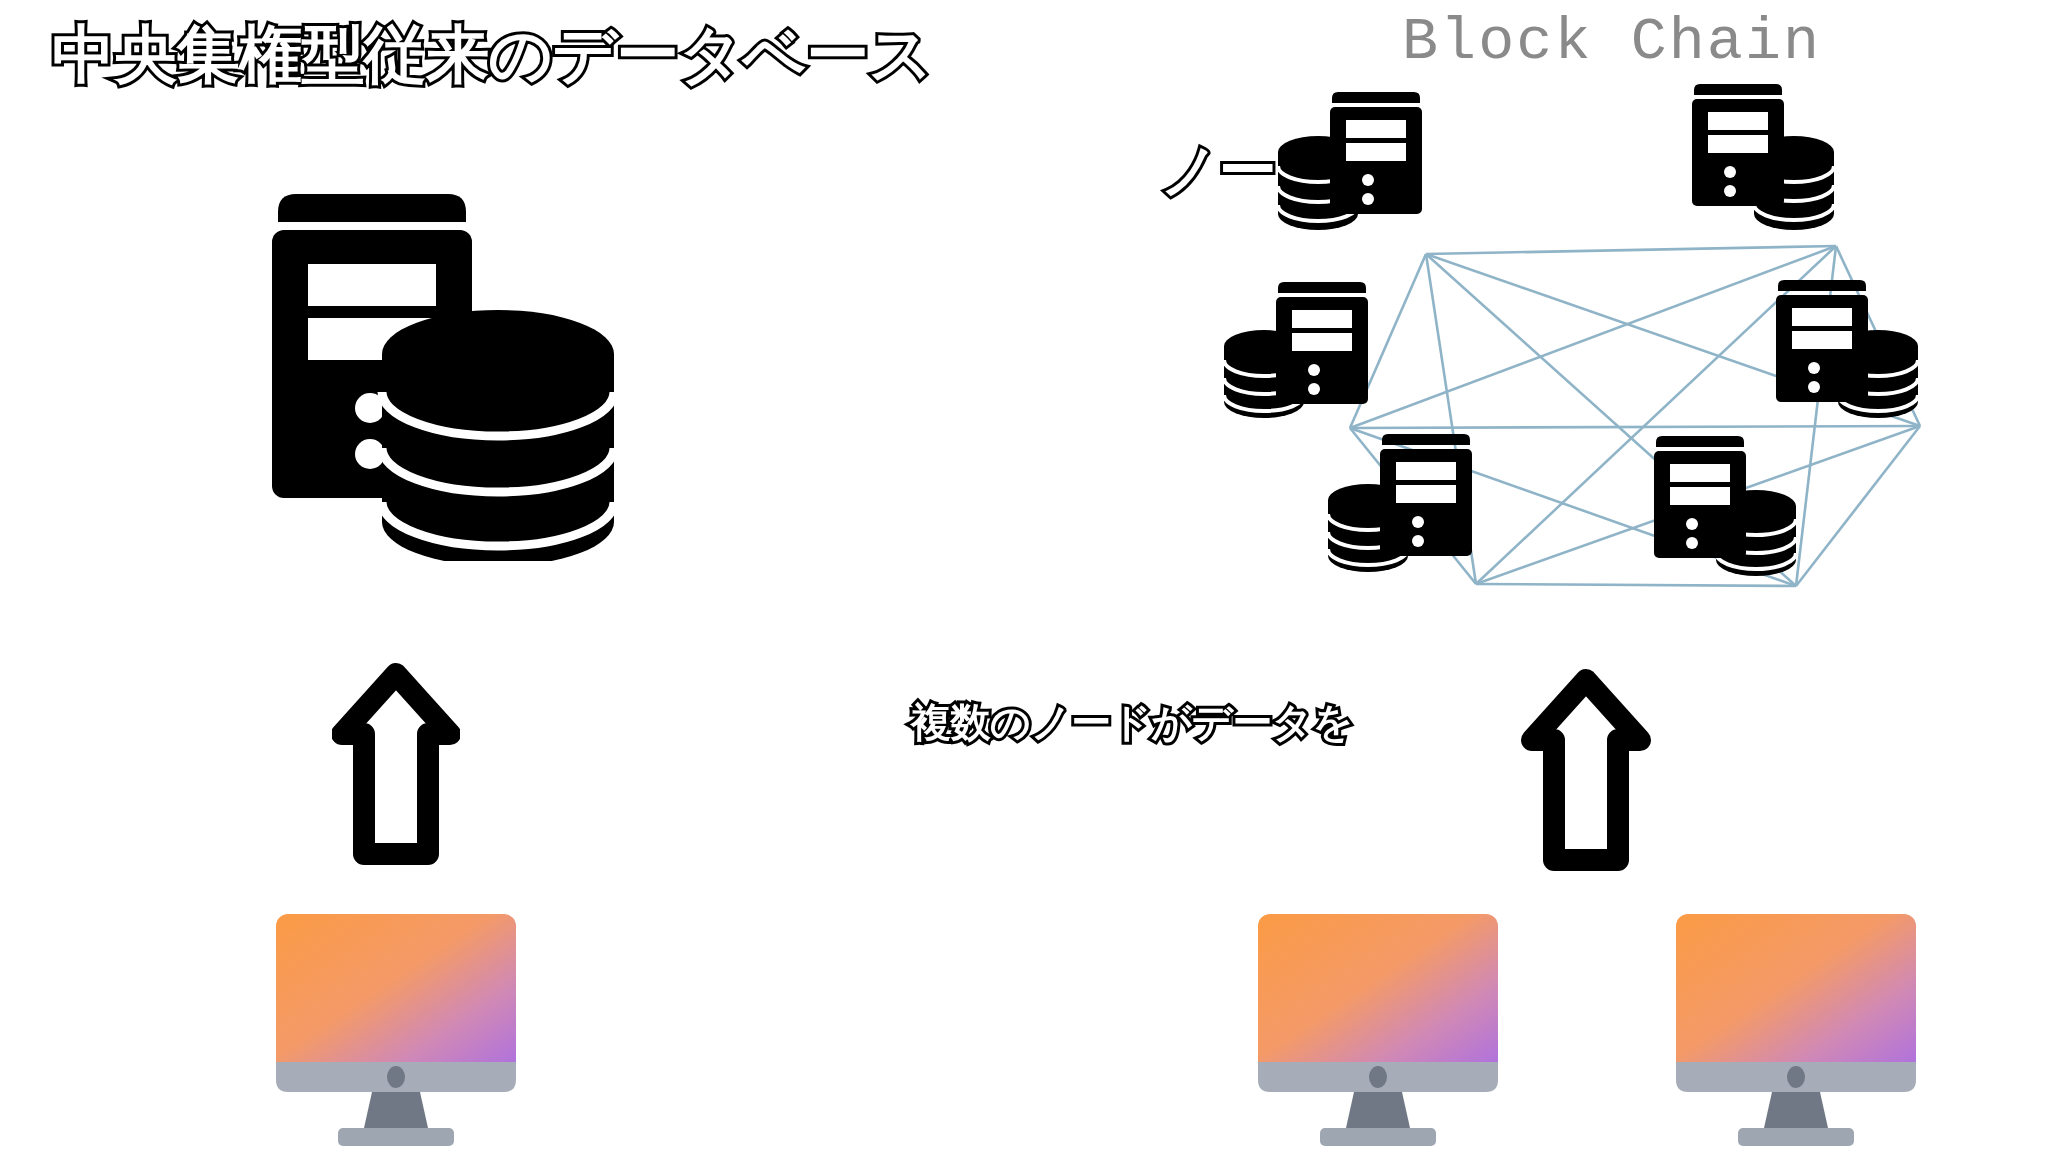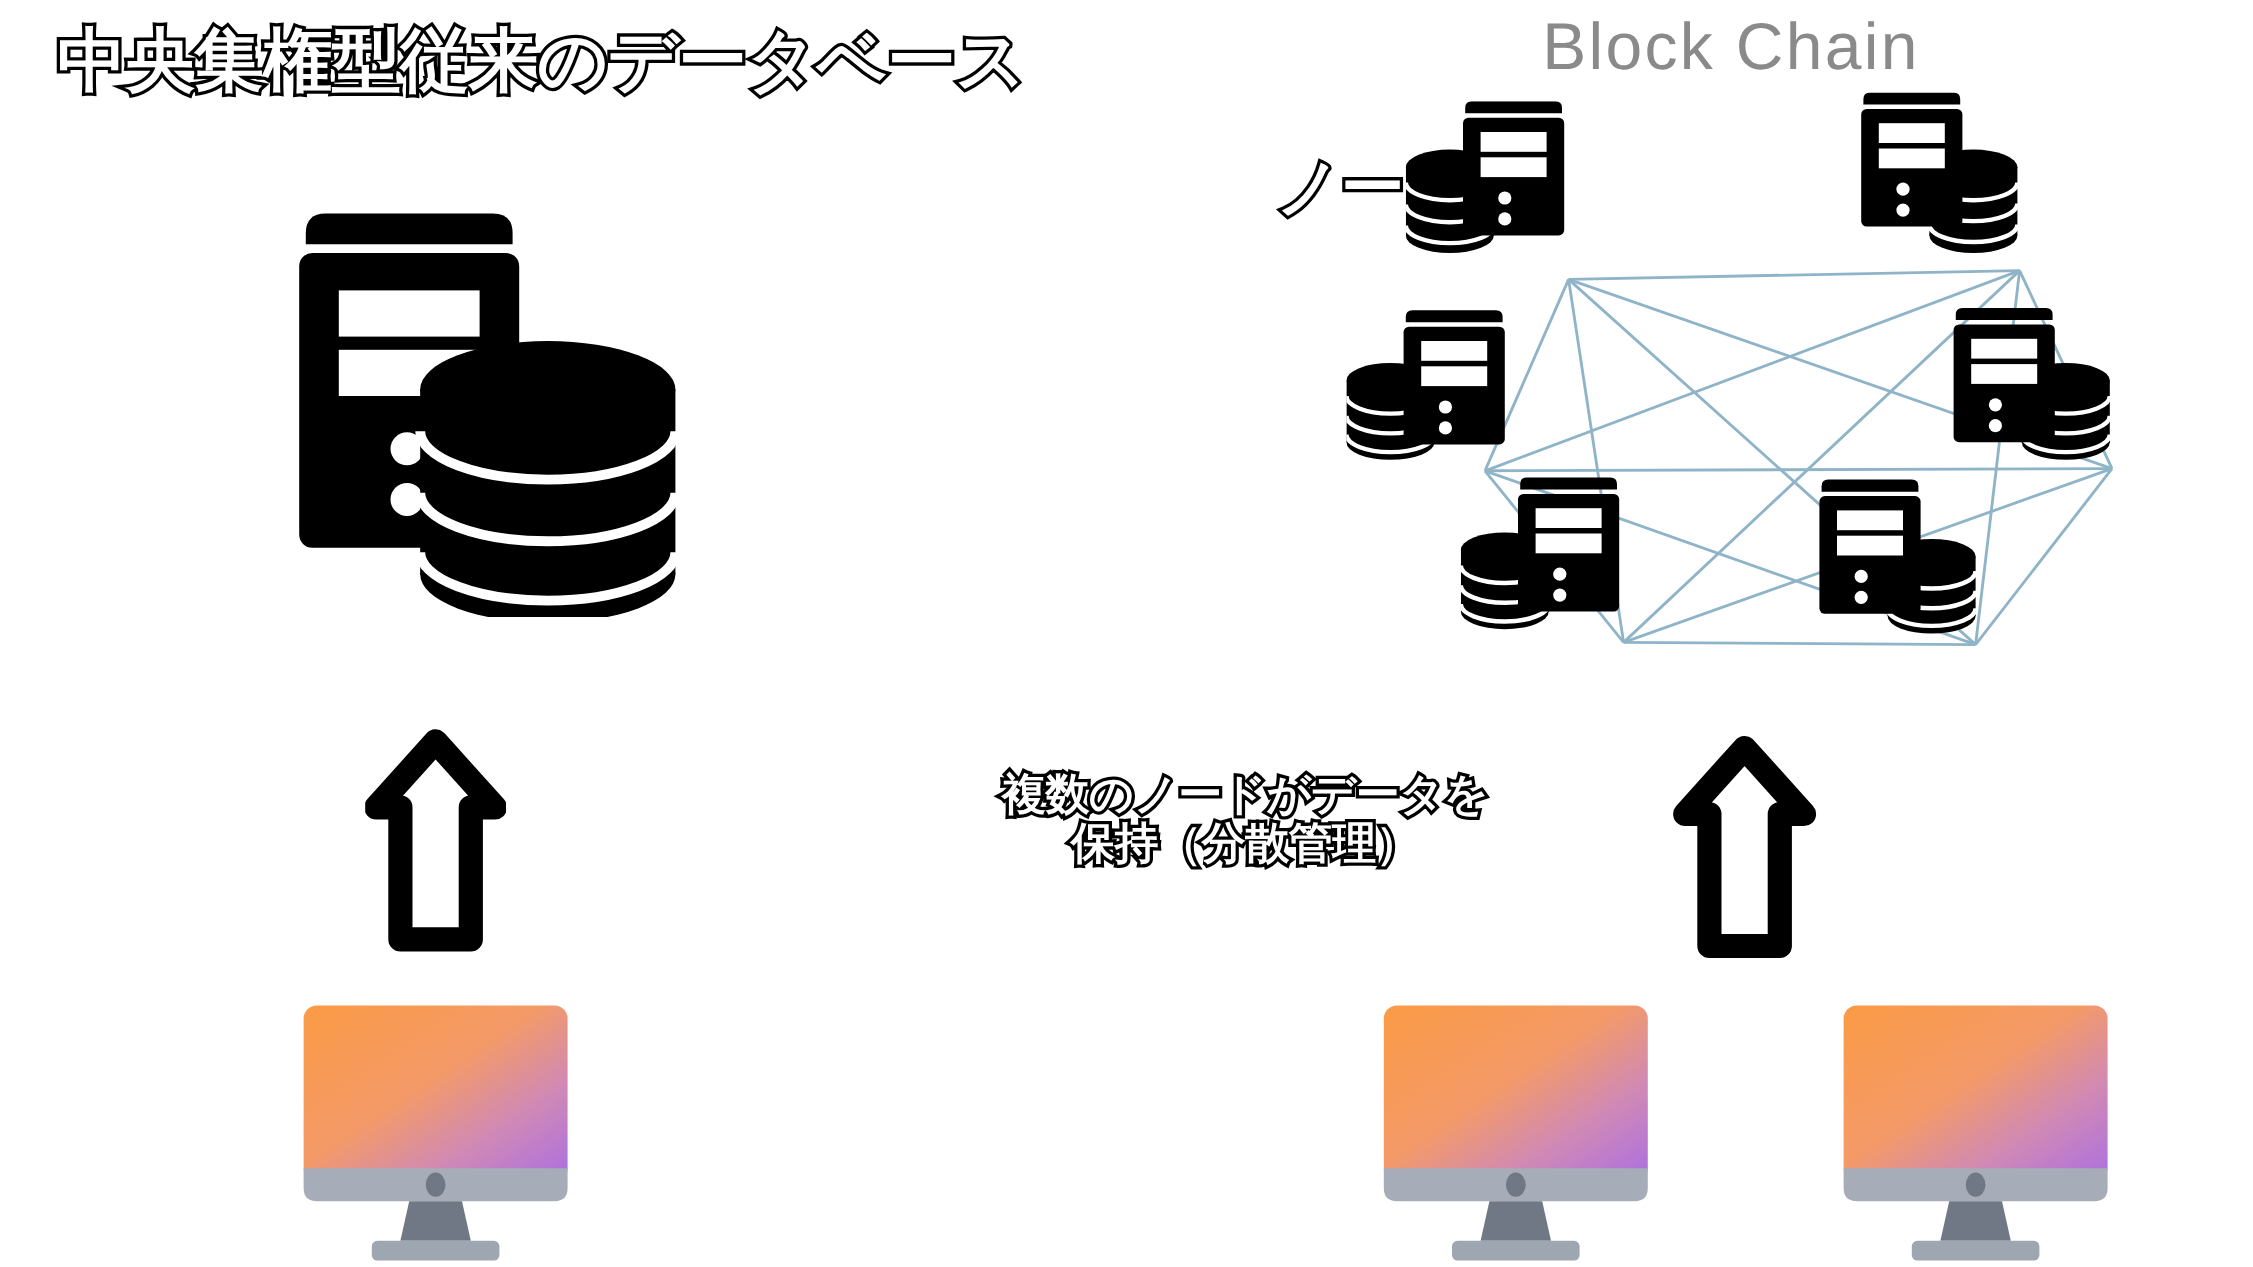--- a/index.html
+++ b/index.html
@@ -70,7 +70,7 @@
     font-size: 60px;
     color: #8a8a8a;
     font-weight: 300;
-    font-family: Liberation Sans, sans-serif;
+    font-family: Liberation Mono, monospace;
     letter-spacing: 0.035em;
     white-space: nowrap;
   }

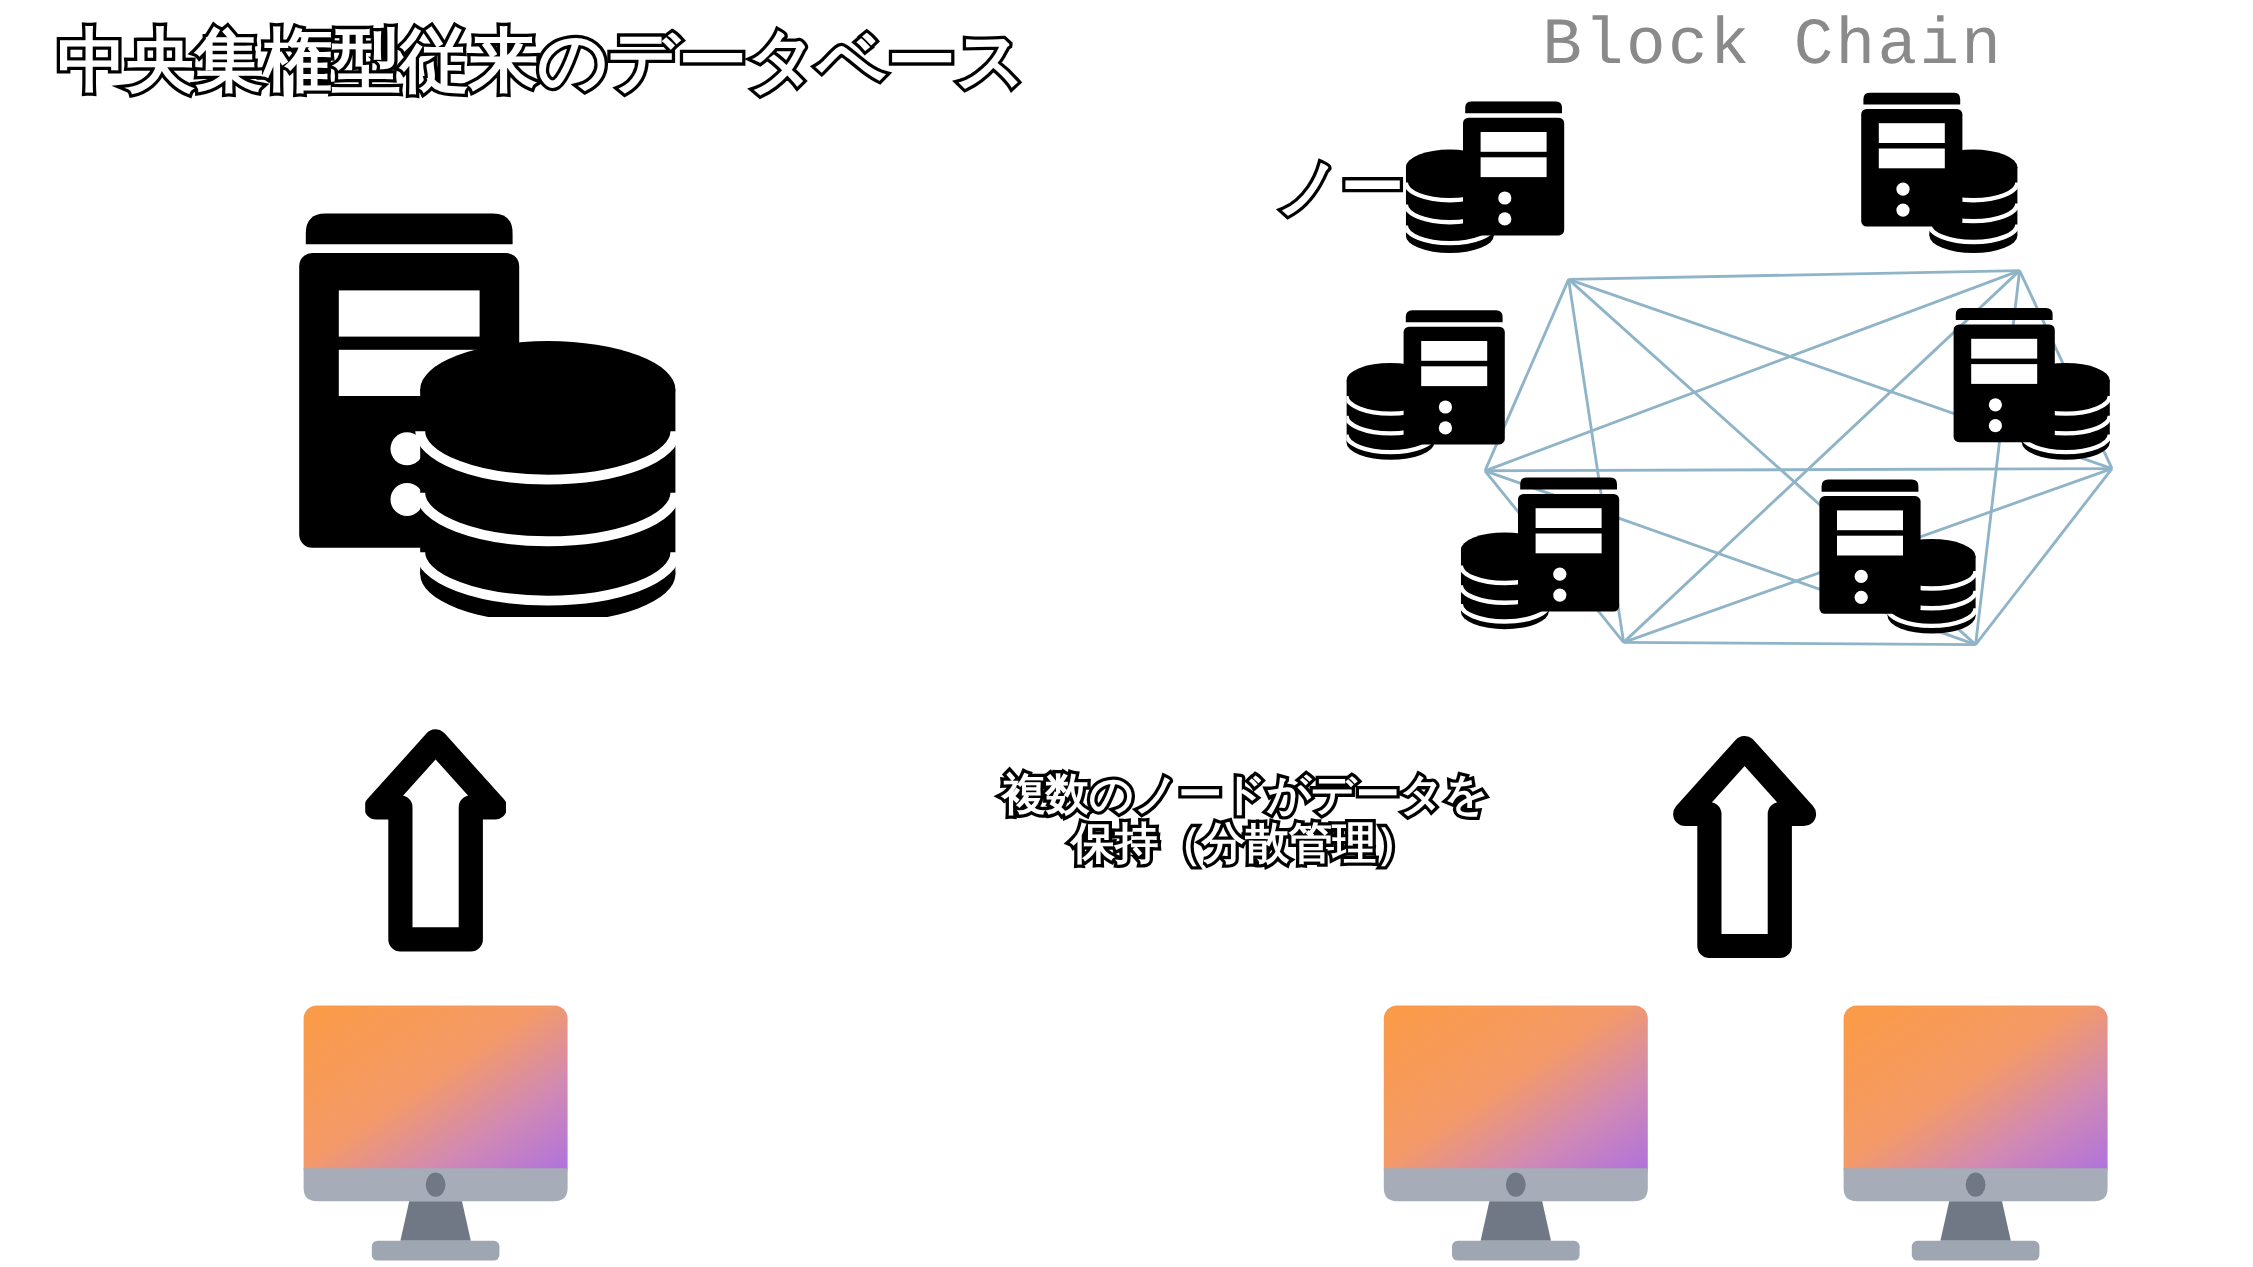--- a/index.html
+++ b/index.html
@@ -305,7 +305,6 @@
 
   <div class="jp-outline" id="distributed-caption">
     <span>複数のノードがデータを</span><br>
-    <span>保持（分散管理）</span>
   </div>
 
   <div class="icon-holder" id="arrow-right">

